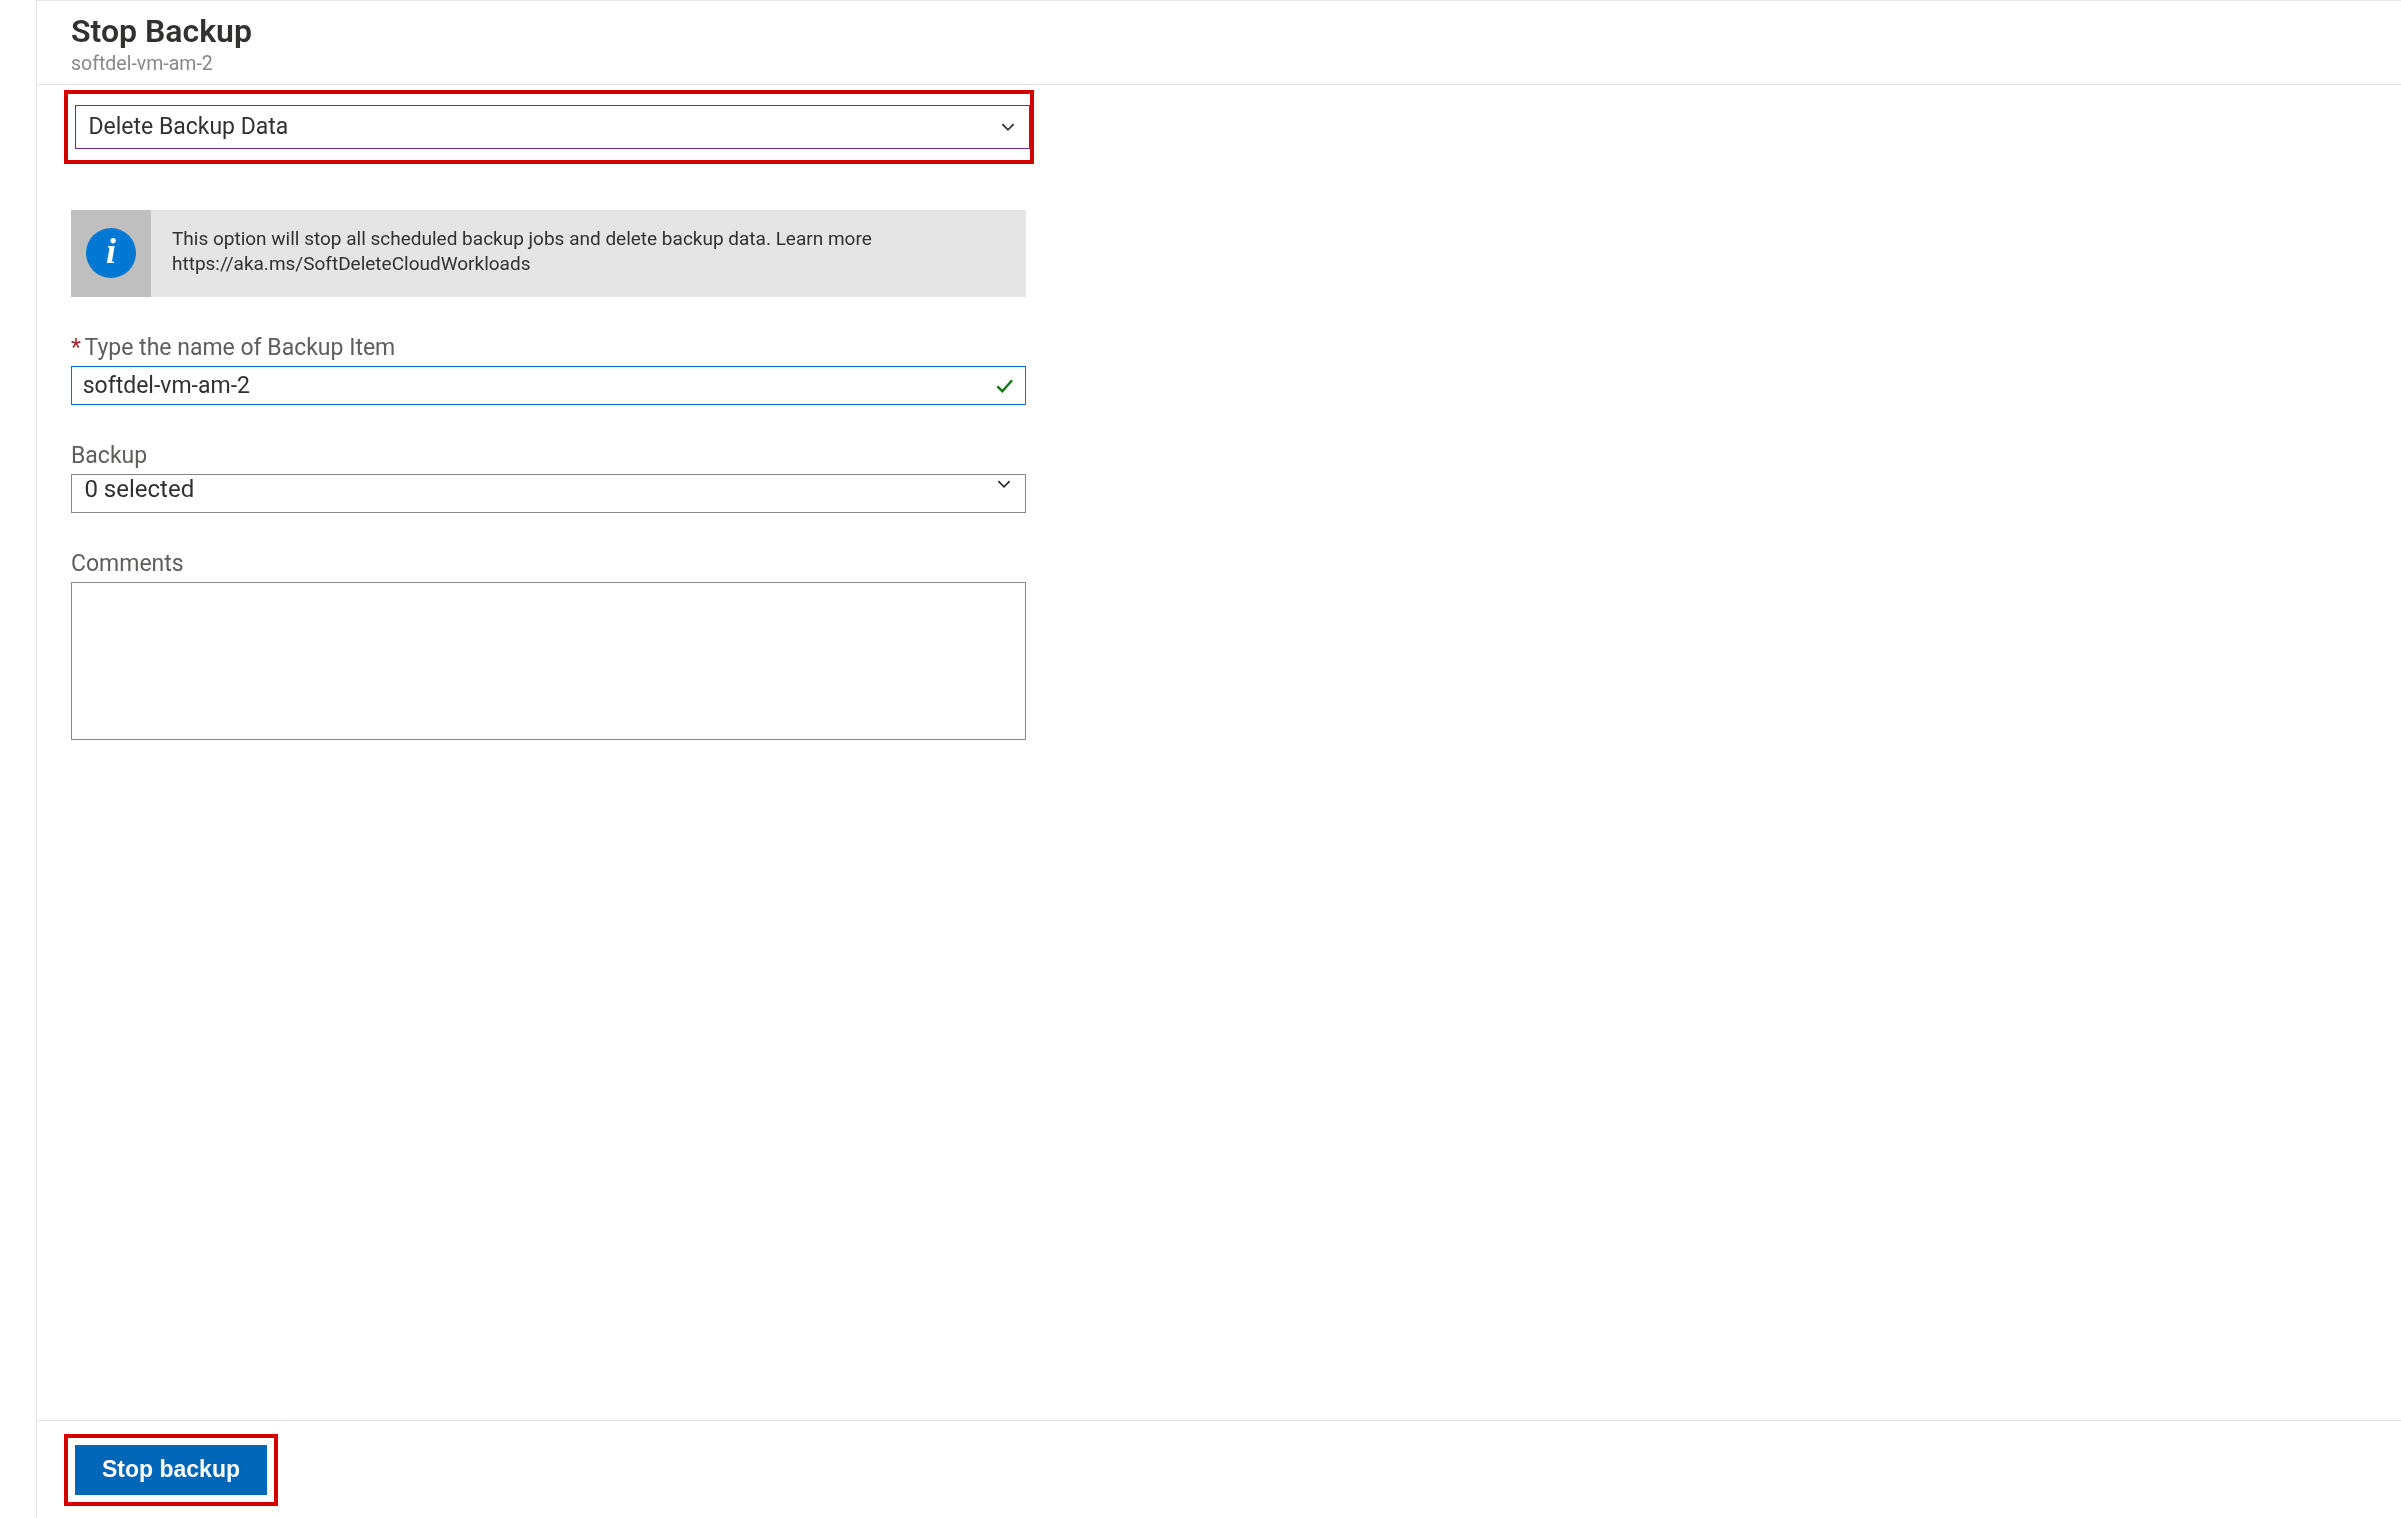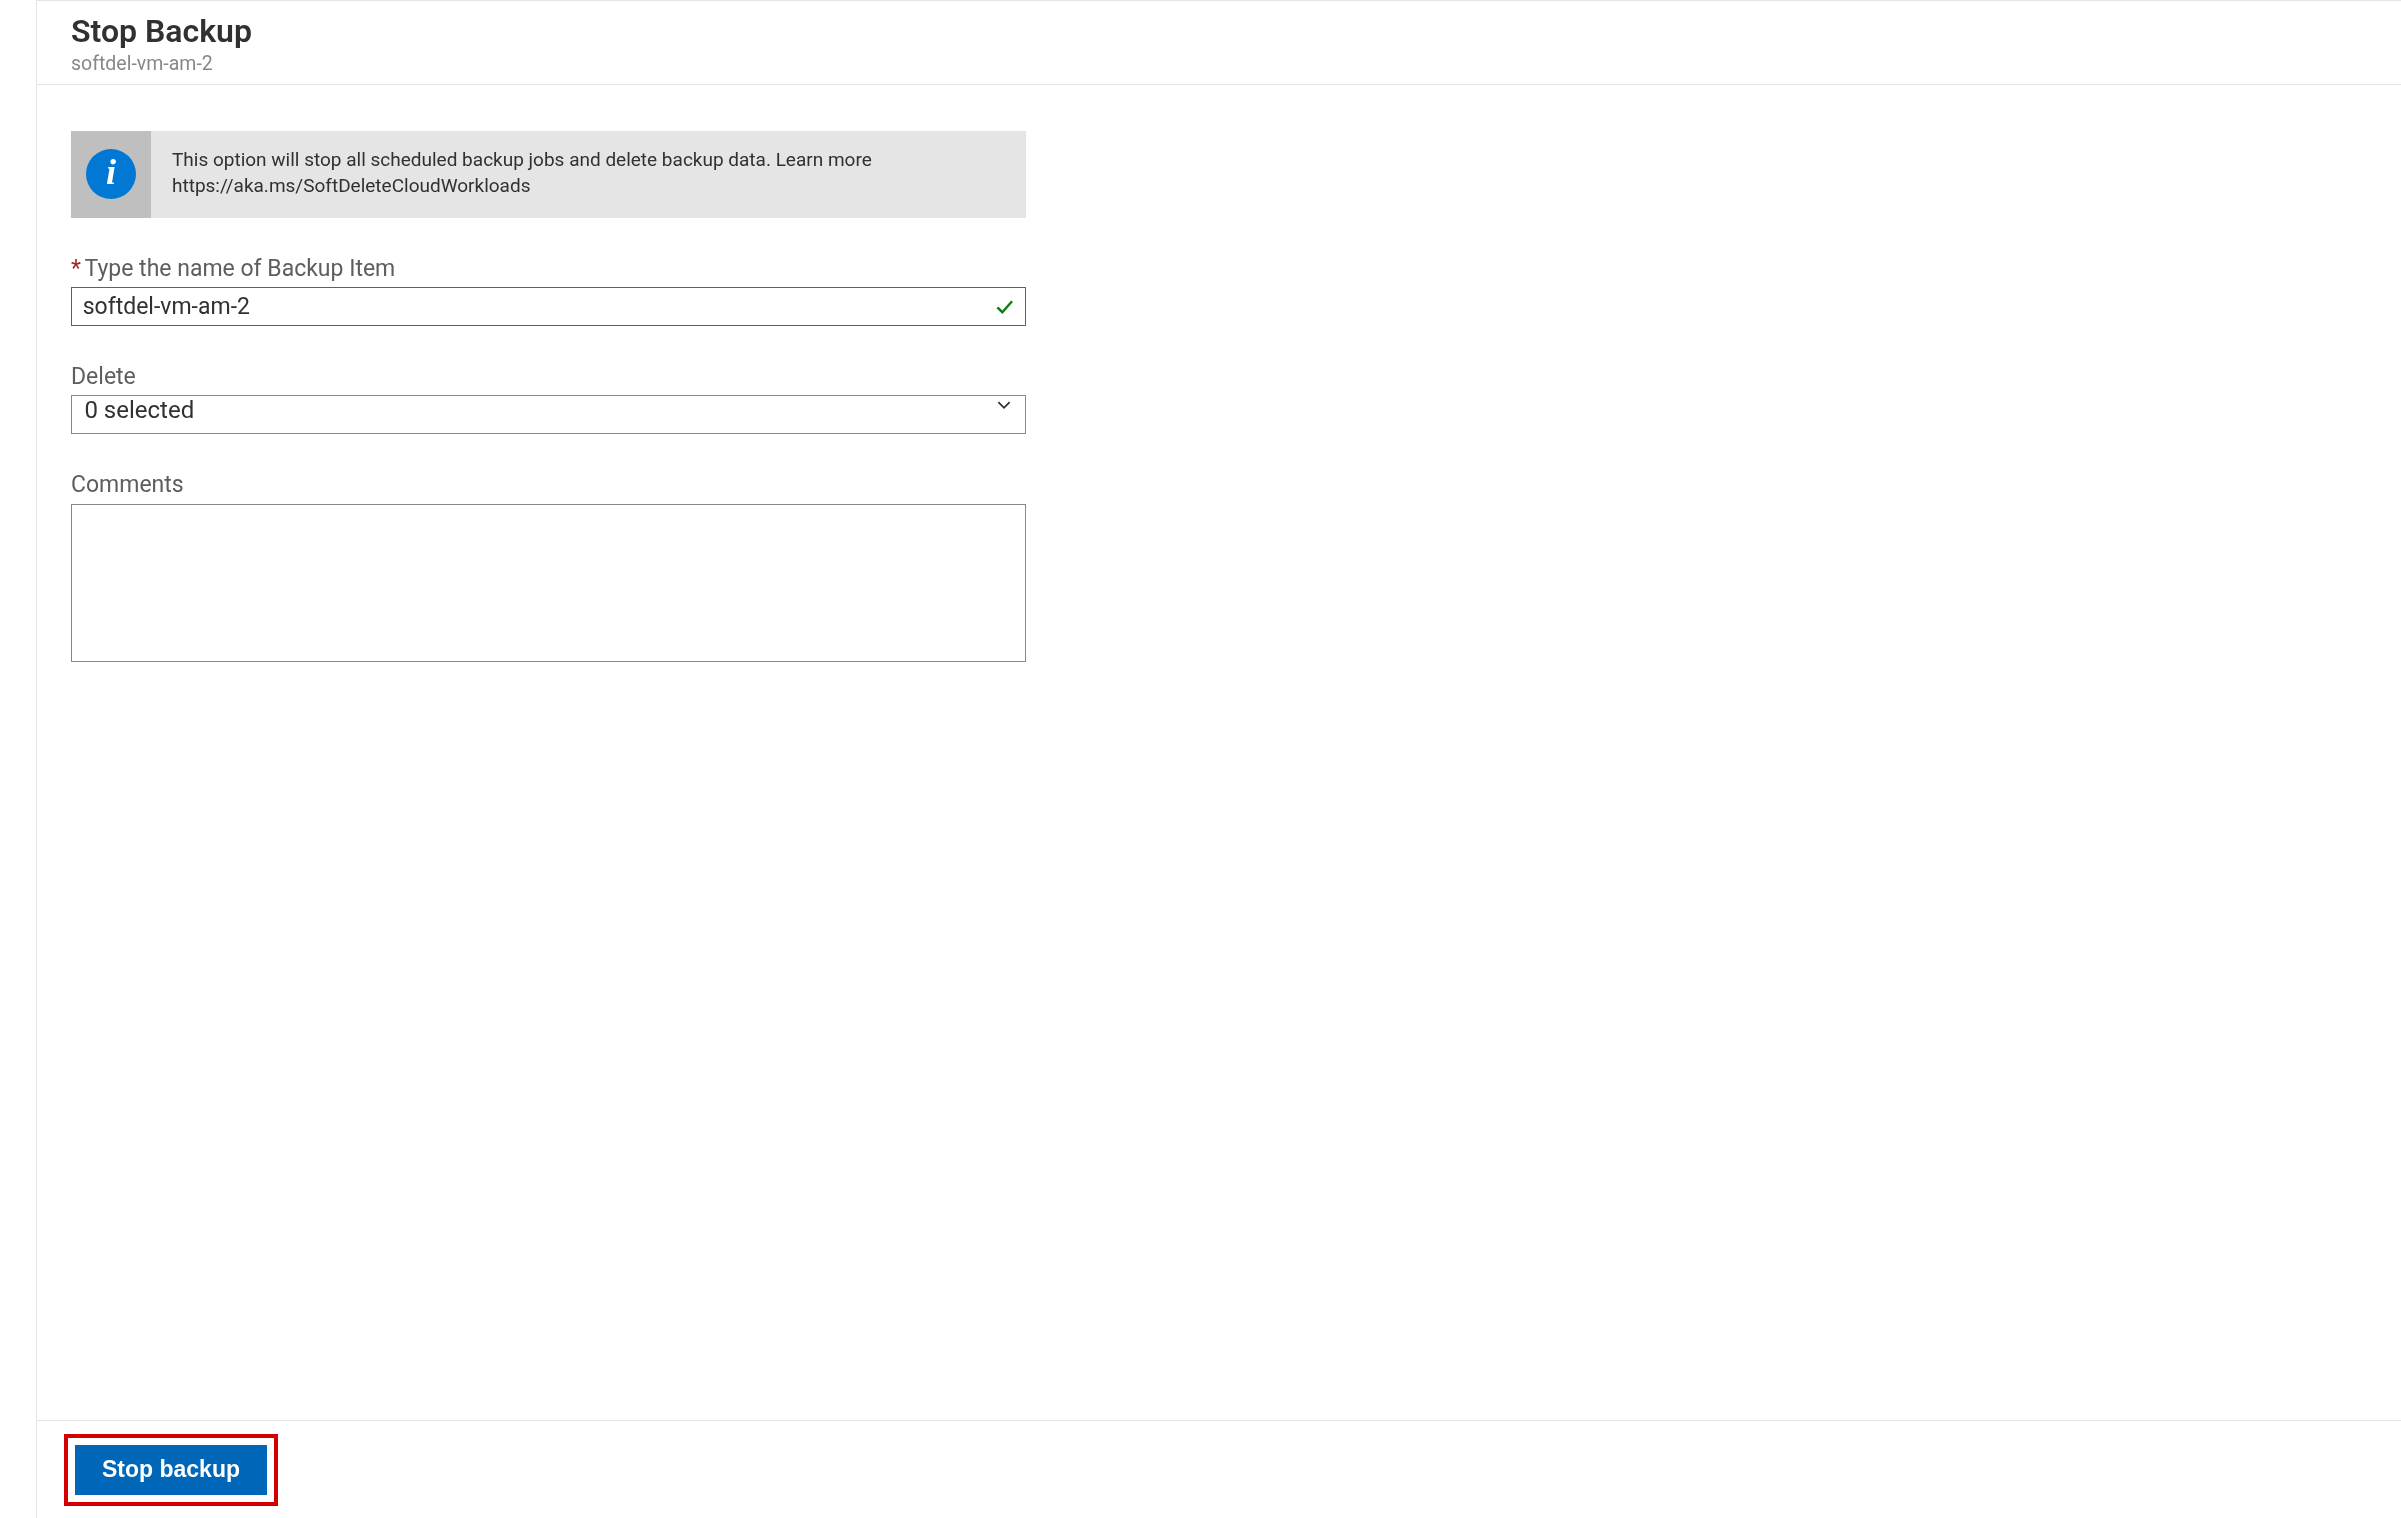--- a/index.html
+++ b/index.html
@@ -197,6 +197,14 @@
 
   <div class="body">
 
+    <div class="dropdown-highlighted-wrapper">
+      <div class="dropdown-purple">
+        <span>Delete Backup Data</span>
+        <svg class="chevron-down" viewBox="0 0 16 16" fill="none" stroke="#323130" stroke-width="1.6">
+          <path d="M3 5.5 L8 10.5 L13 5.5"></path>
+        </svg>
+      </div>
+    </div>
 
     <div class="info-banner">
       <div class="icon-box">

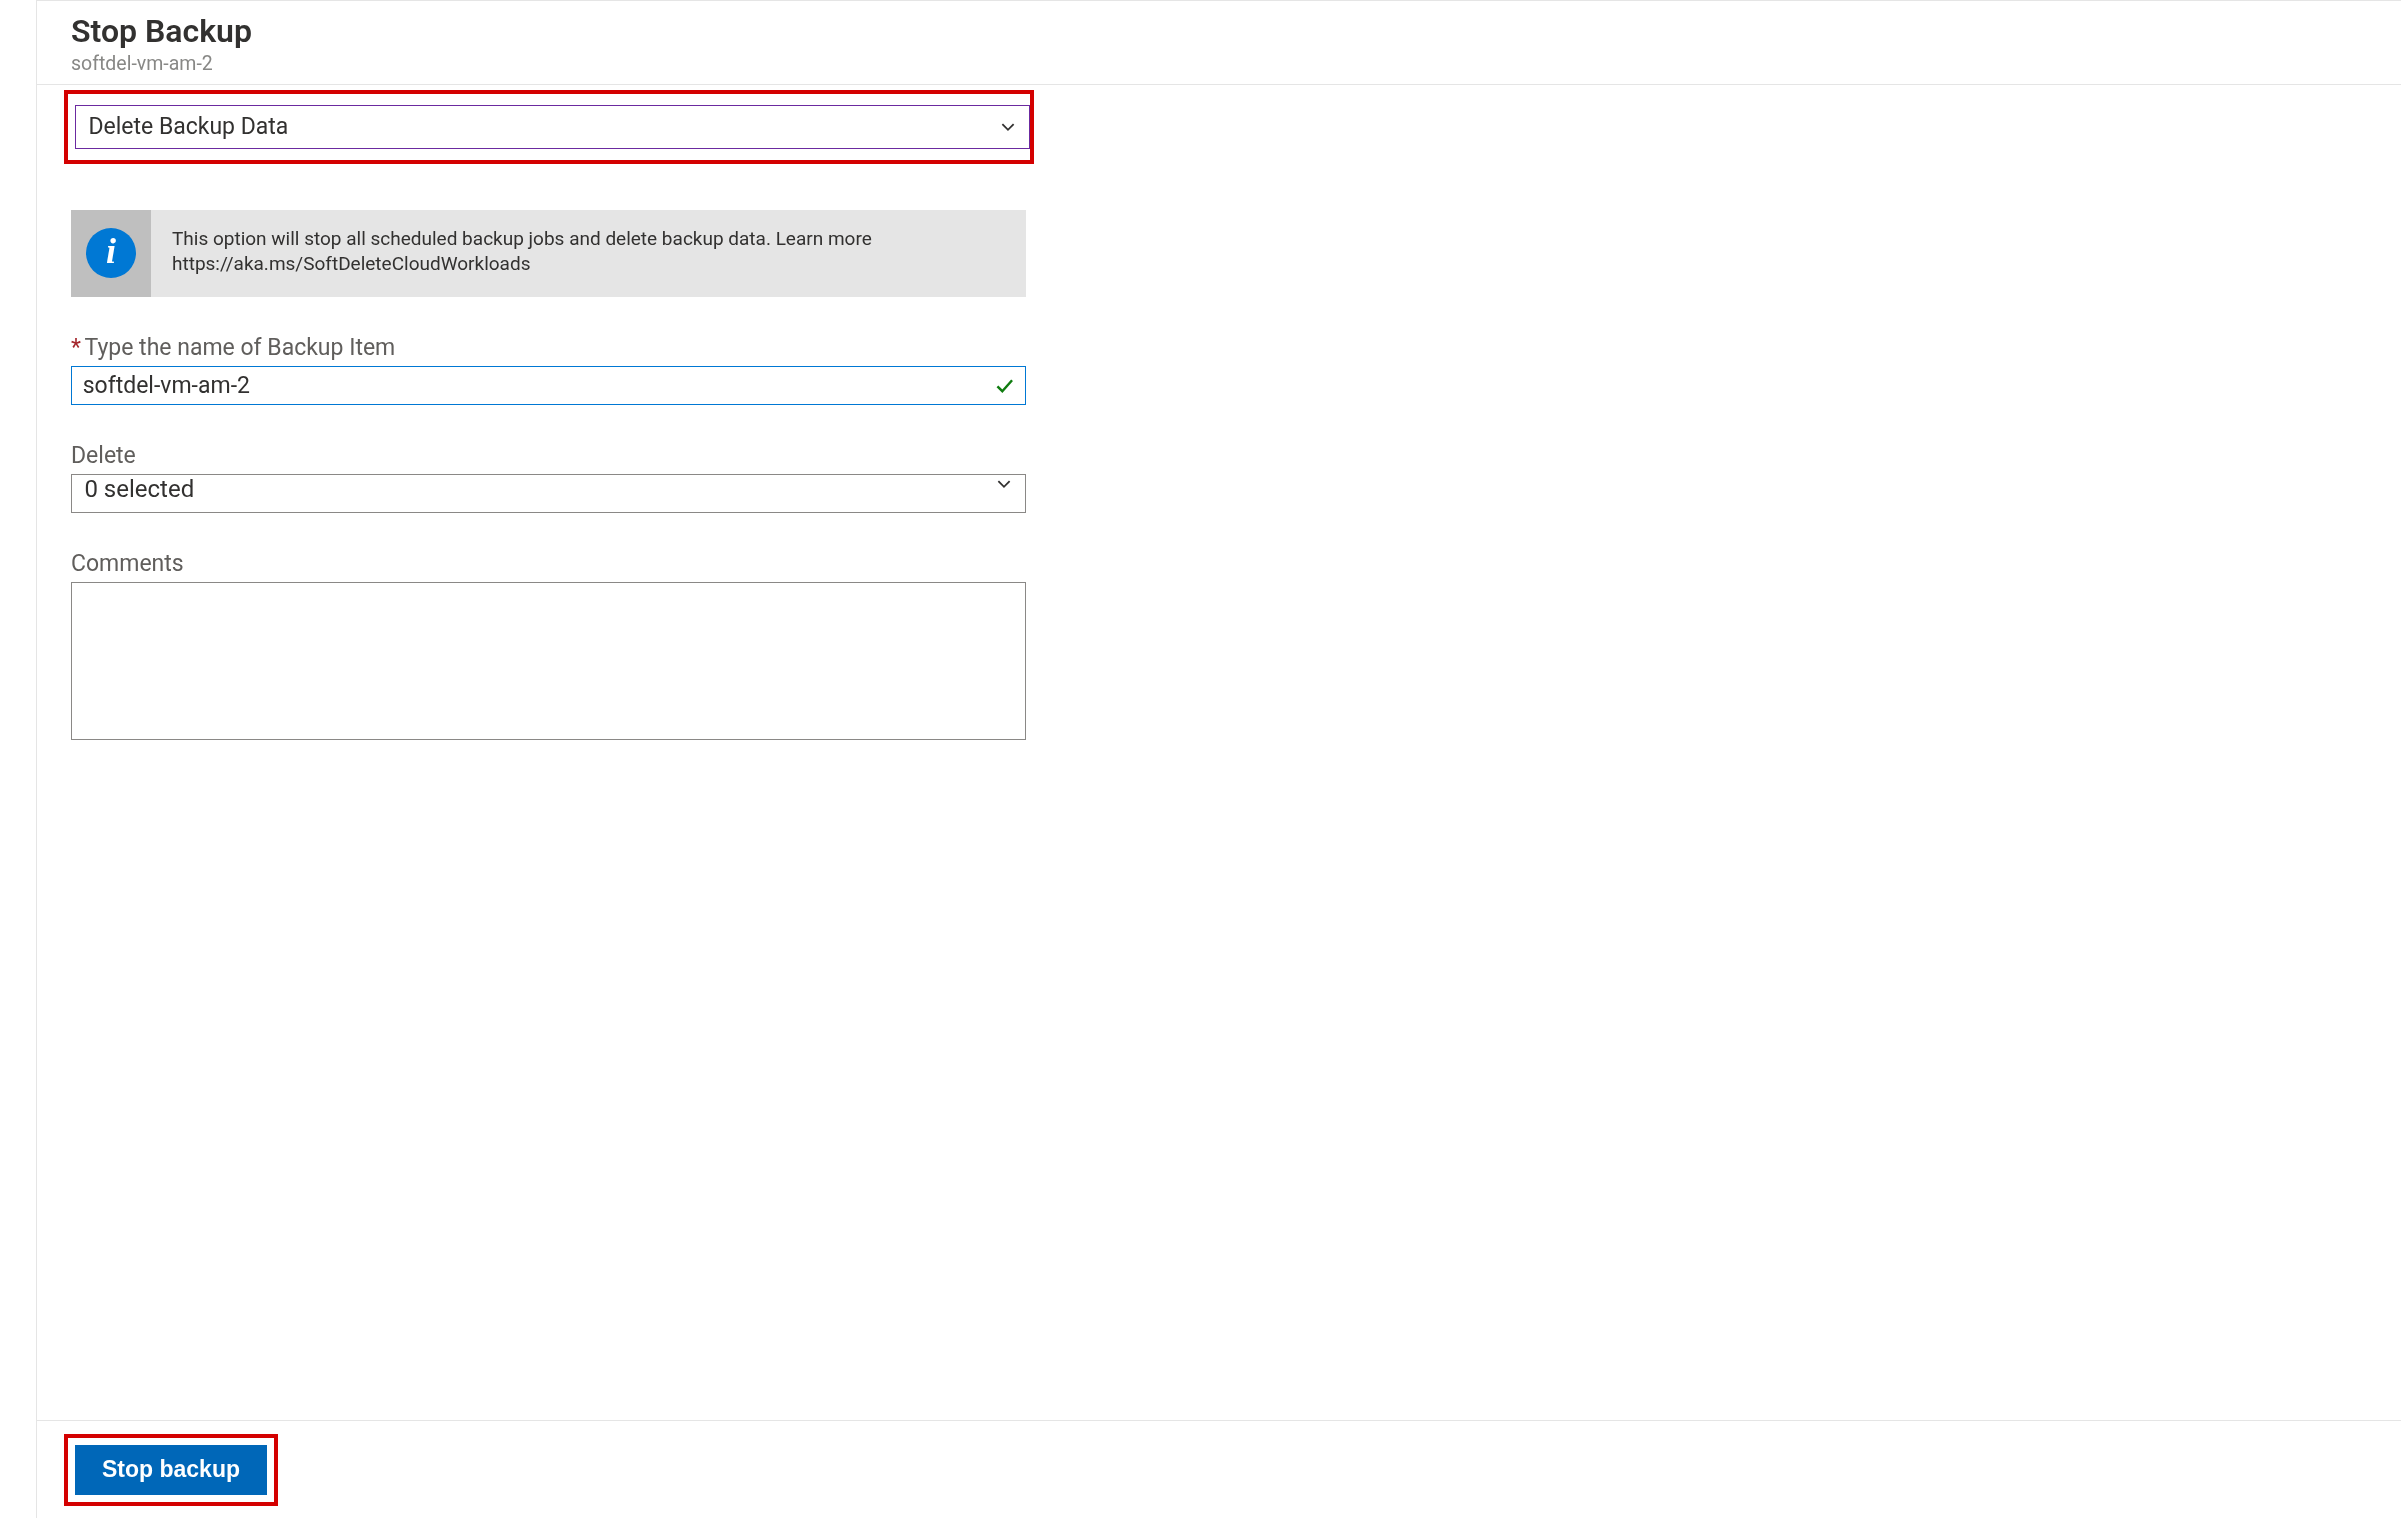--- a/index.html
+++ b/index.html
@@ -228,7 +228,7 @@
     </div>
 
     <div class="form-group">
-      <div class="label">Delete</div>
+      <div class="label">Backup</div>
       <div class="dropdown-plain">
         <span>0 selected</span>
         <svg class="chevron-down" viewBox="0 0 16 16" fill="none" stroke="#323130" stroke-width="1.6">

